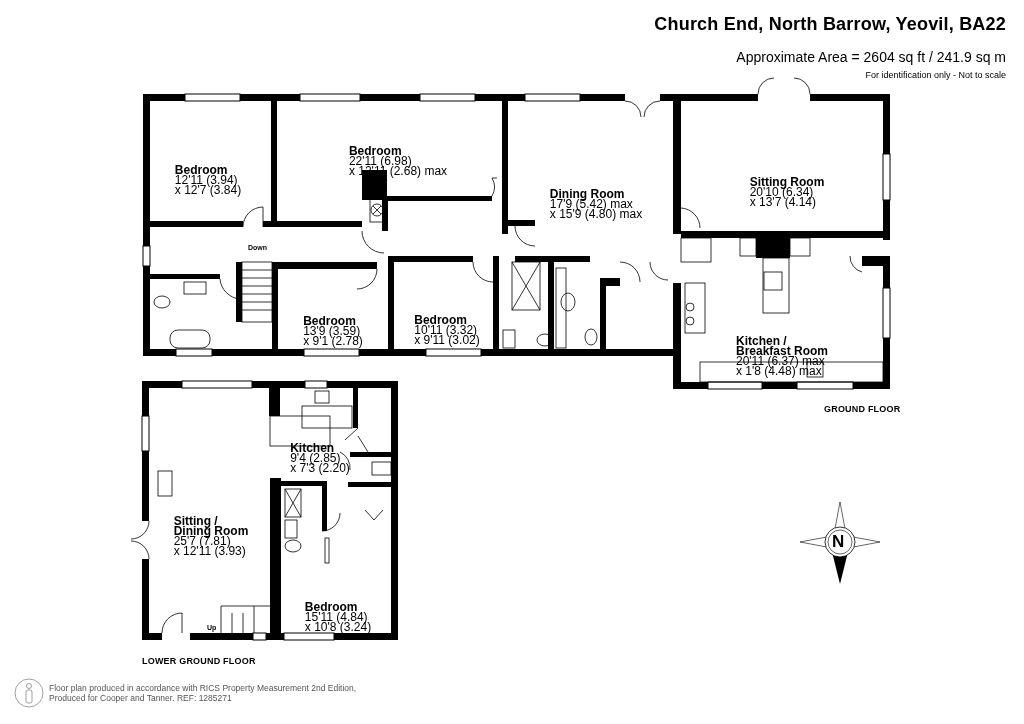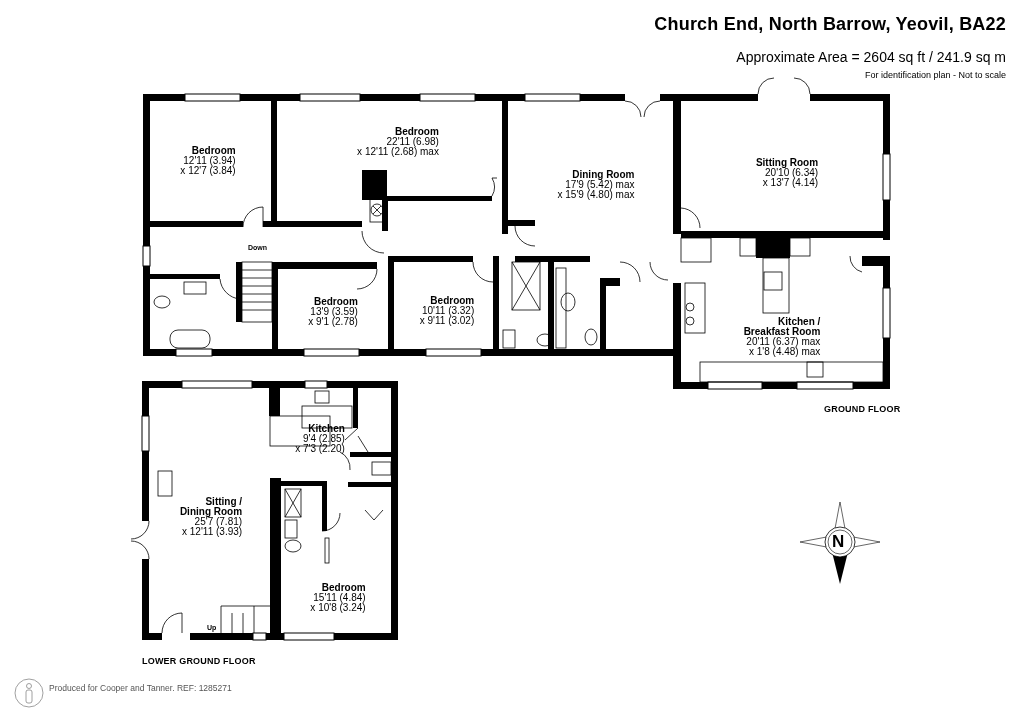--- a/index.html
+++ b/index.html
@@ -21,7 +21,7 @@
 
 <div class="title">Church End, North Barrow, Yeovil, BA22</div>
 <div class="area">Approximate Area = 2604 sq ft / 241.9 sq m</div>
-<div class="note">For identification plan - Not to scale</div>
+<div class="note">For identification only - Not to scale</div>
 
 <svg class="plan" width="1024" height="724" viewBox="0 0 1024 724" xmlns="http://www.w3.org/2000/svg">
   <g fill="#000" stroke="none">

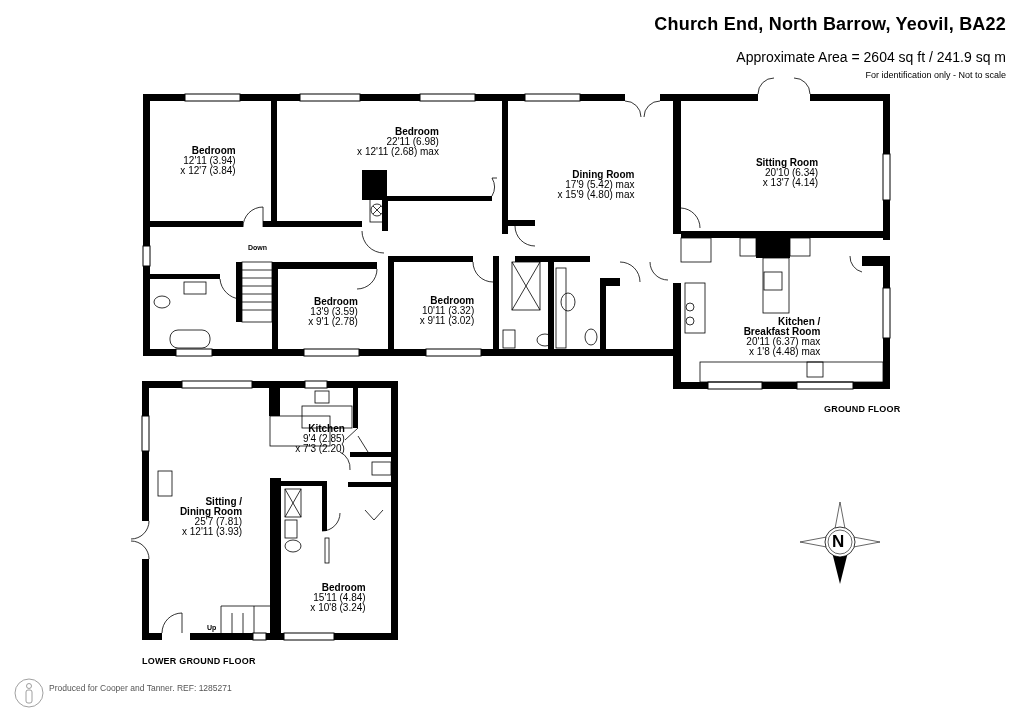--- a/index.html
+++ b/index.html
@@ -8,7 +8,7 @@
   .area{position:absolute;right:18px;top:49px;font-size:14px;}
   .note{position:absolute;right:18px;top:70px;font-size:9px;}
   svg.plan{position:absolute;left:0;top:0;}
-  .lbl{position:absolute;text-align:right;font-size:10px;line-height:10px;transform:translateX(-50%);white-space:nowrap;}
+  .lbl{position:absolute;text-align:left;font-size:12px;line-height:10px;transform:translateX(-50%);white-space:nowrap;margin-top:19px;}
   .lbl .rn{font-weight:bold;display:block;}
   .lbl span{display:block;}
   .floor{position:absolute;font-size:9px;font-weight:bold;letter-spacing:0.2px;}

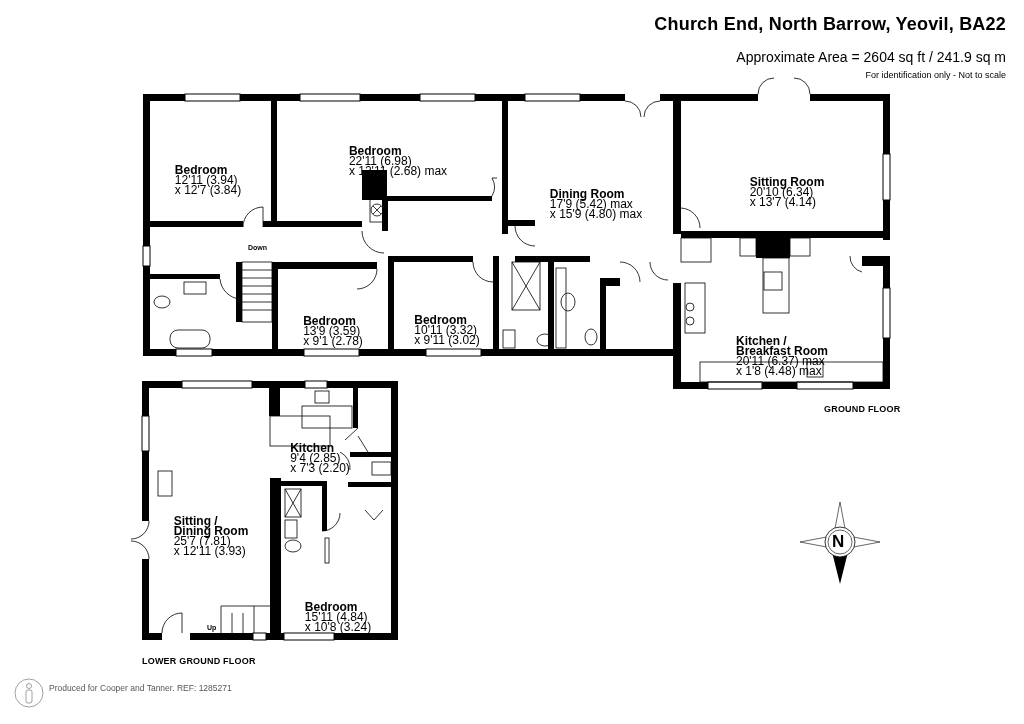--- a/index.html
+++ b/index.html
@@ -254,6 +254,7 @@
 <div class="floor" style="left:142px;top:656px;">LOWER GROUND FLOOR</div>
 
 <div class="footer">
+  <span>Floor plan produced in accordance with RICS Property Measurement 2nd Edition,</span>
   <span>Produced for Cooper and Tanner.   REF:  1285271</span>
 </div>
 

